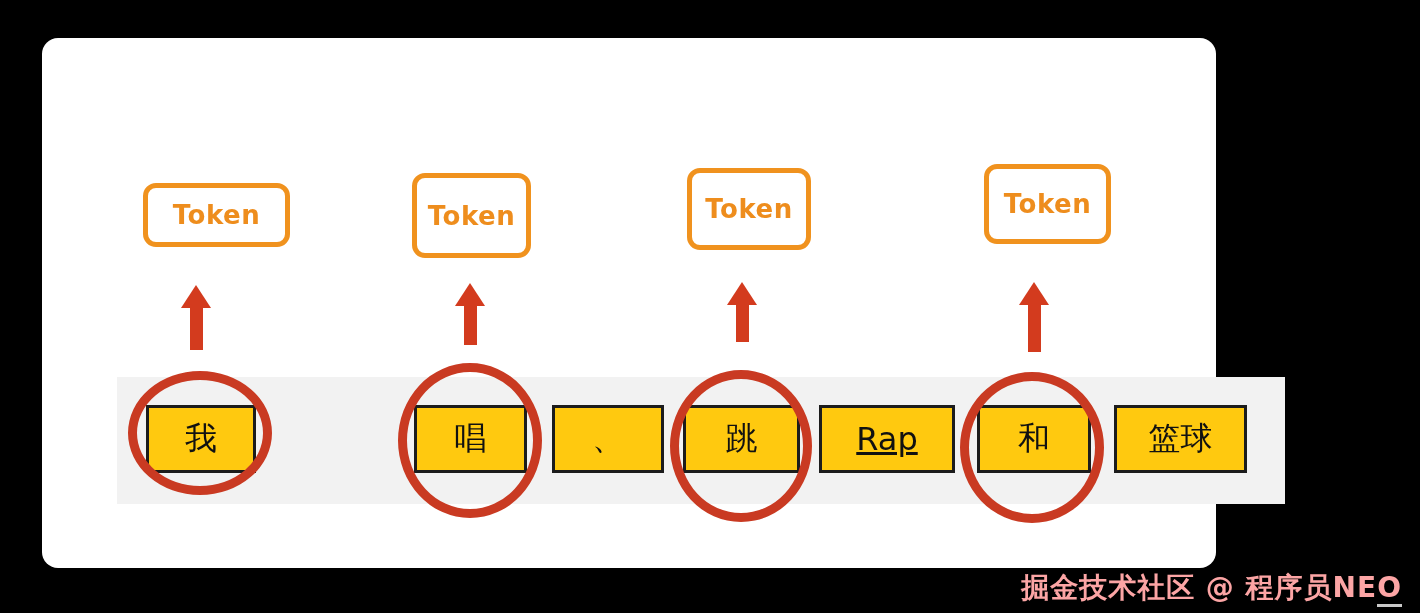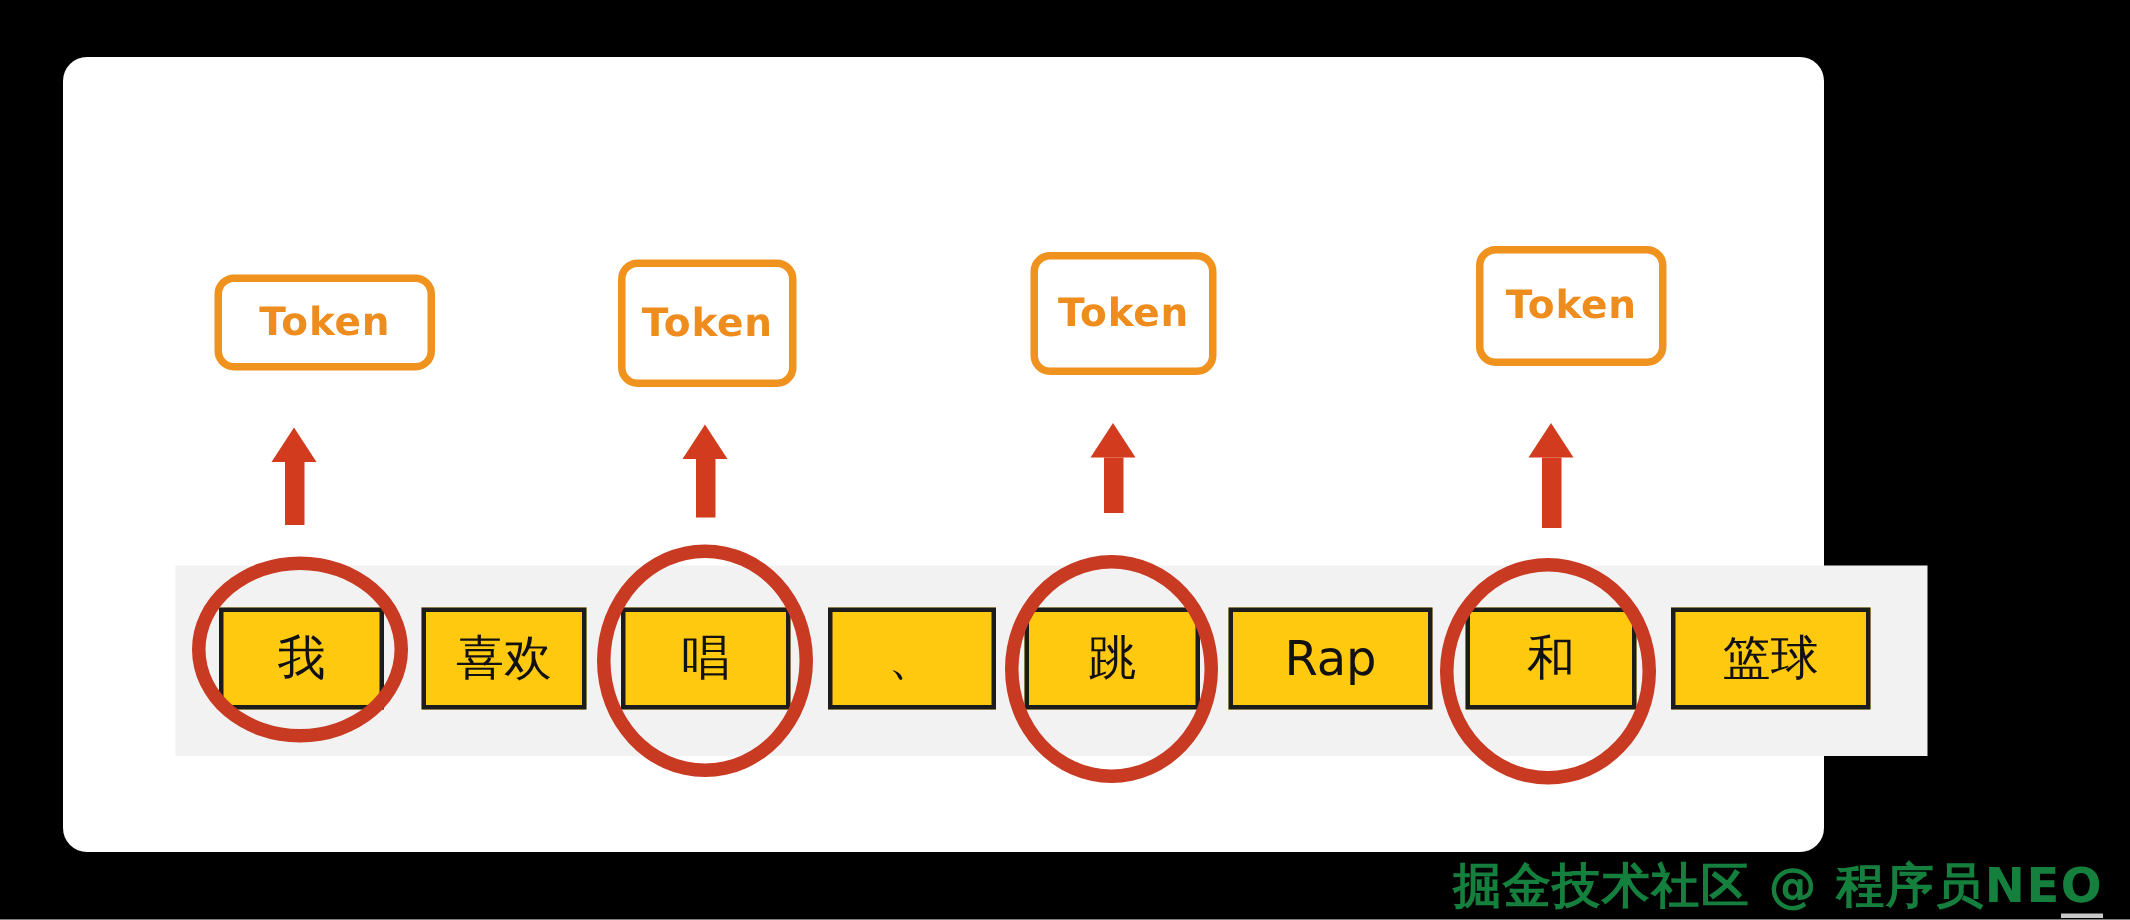--- a/index.html
+++ b/index.html
@@ -115,9 +115,6 @@
   <div class="cell c1">
     <span>我</span>
   </div>
-  <div class="cell c2">
-    <span>喜欢</span>
-  </div>
   <div class="cell c3">
     <span>唱</span>
   </div>

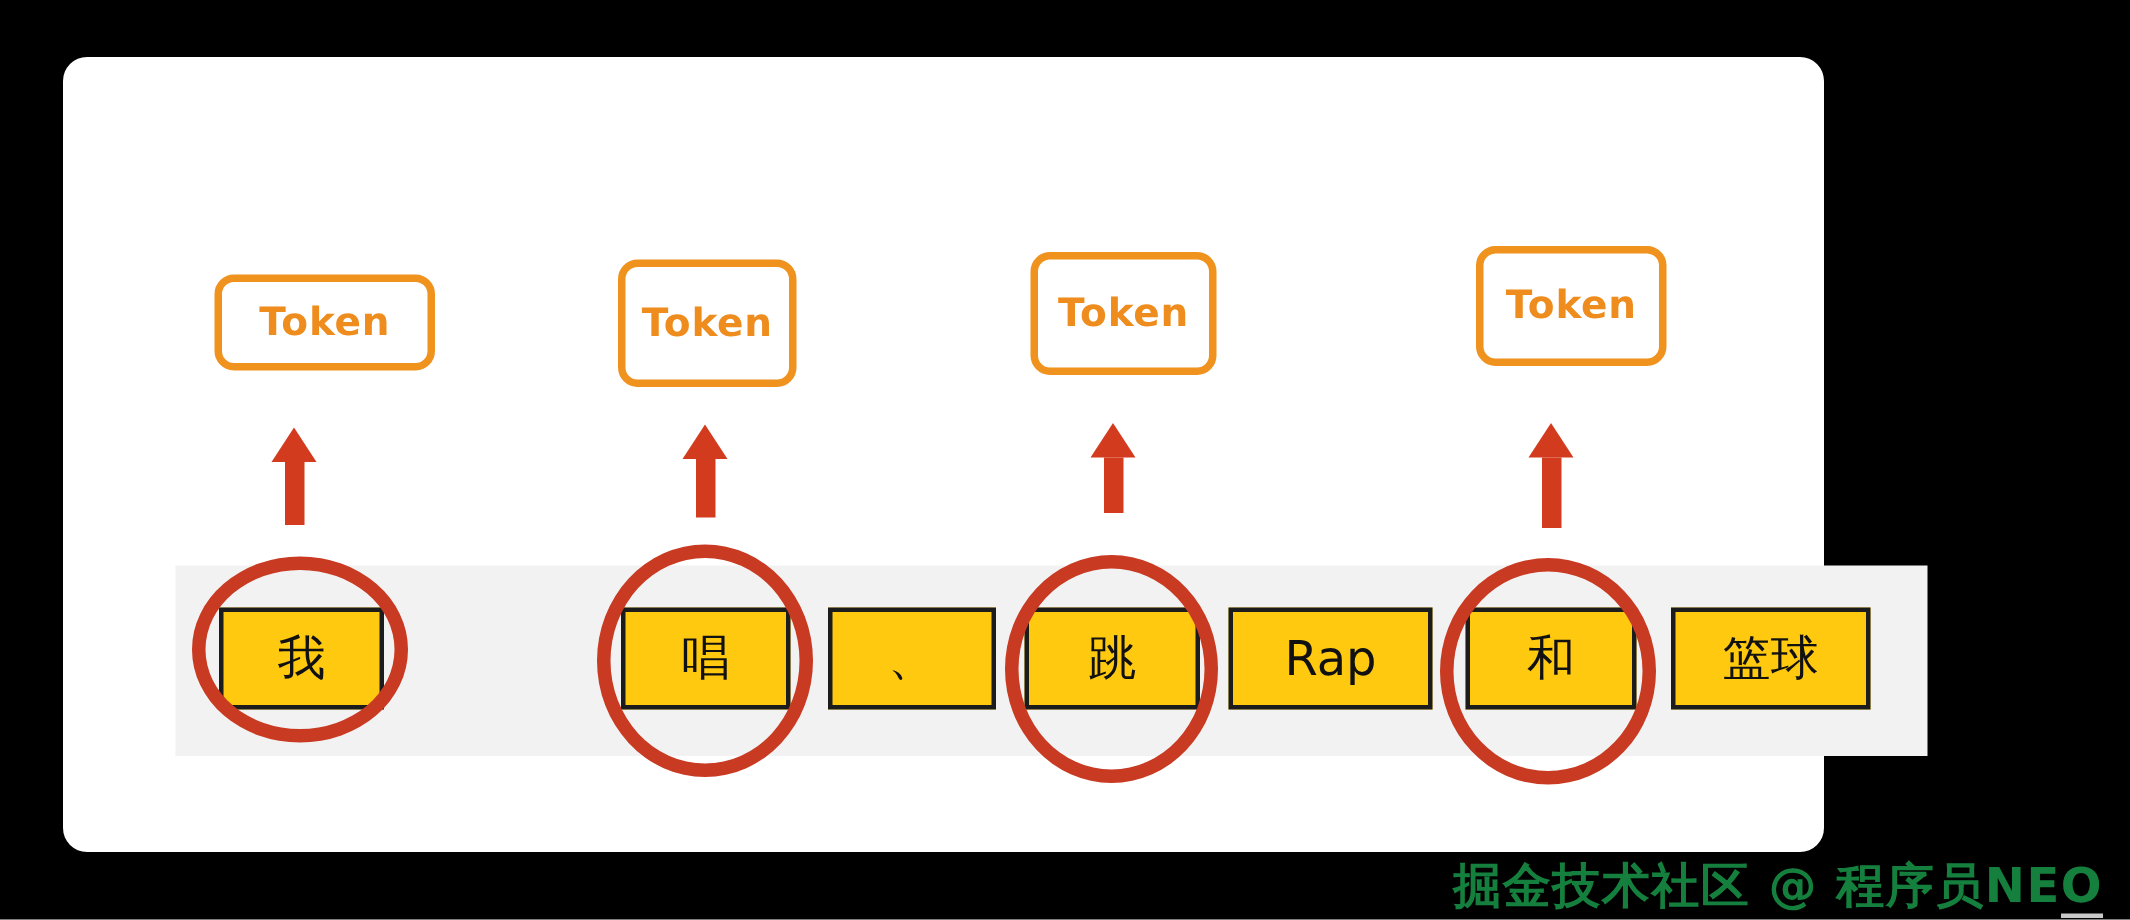--- a/index.html
+++ b/index.html
@@ -55,7 +55,7 @@
   .c3{left:372px;width:113px;}
   .c4{left:510px;width:112px;}
   .c5{left:641px;width:117px;}
-  .c6{left:777px;width:136px;}
+  .c6{left:777px;width:136px;text-decoration:underline;}
   .c7{left:935px;width:114px;}
   .c8{left:1072px;width:133px;}
   

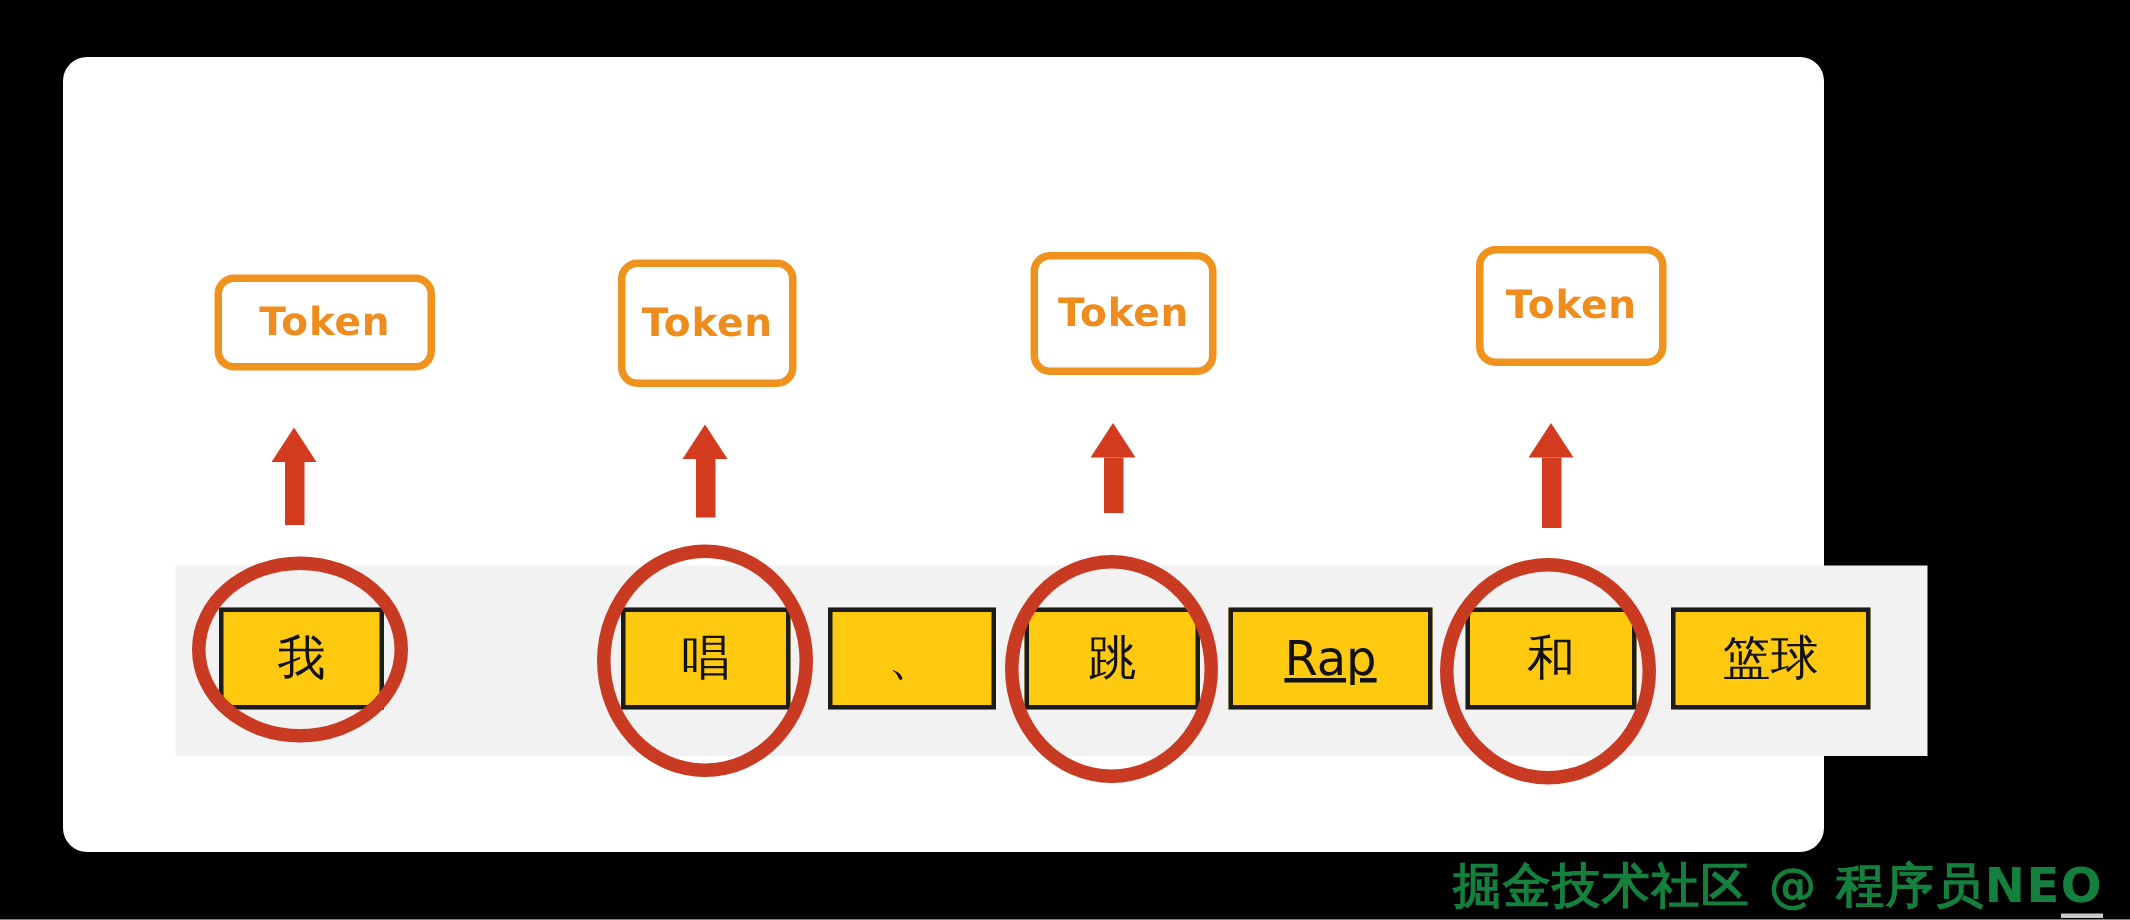--- a/index.html
+++ b/index.html
@@ -70,7 +70,7 @@
   
   .watermark{
     position:absolute;top:569px;right:18px;z-index:10;
-    font-size:32px;font-weight:bold;color:#15803d;letter-spacing:1px;
+    font-size:28px;font-weight:bold;color:#fca5a5;letter-spacing:1px;
     white-space:nowrap;
   }
   .watermark .u{border-bottom:3px solid #c9c9c9;padding-bottom:0px;}

